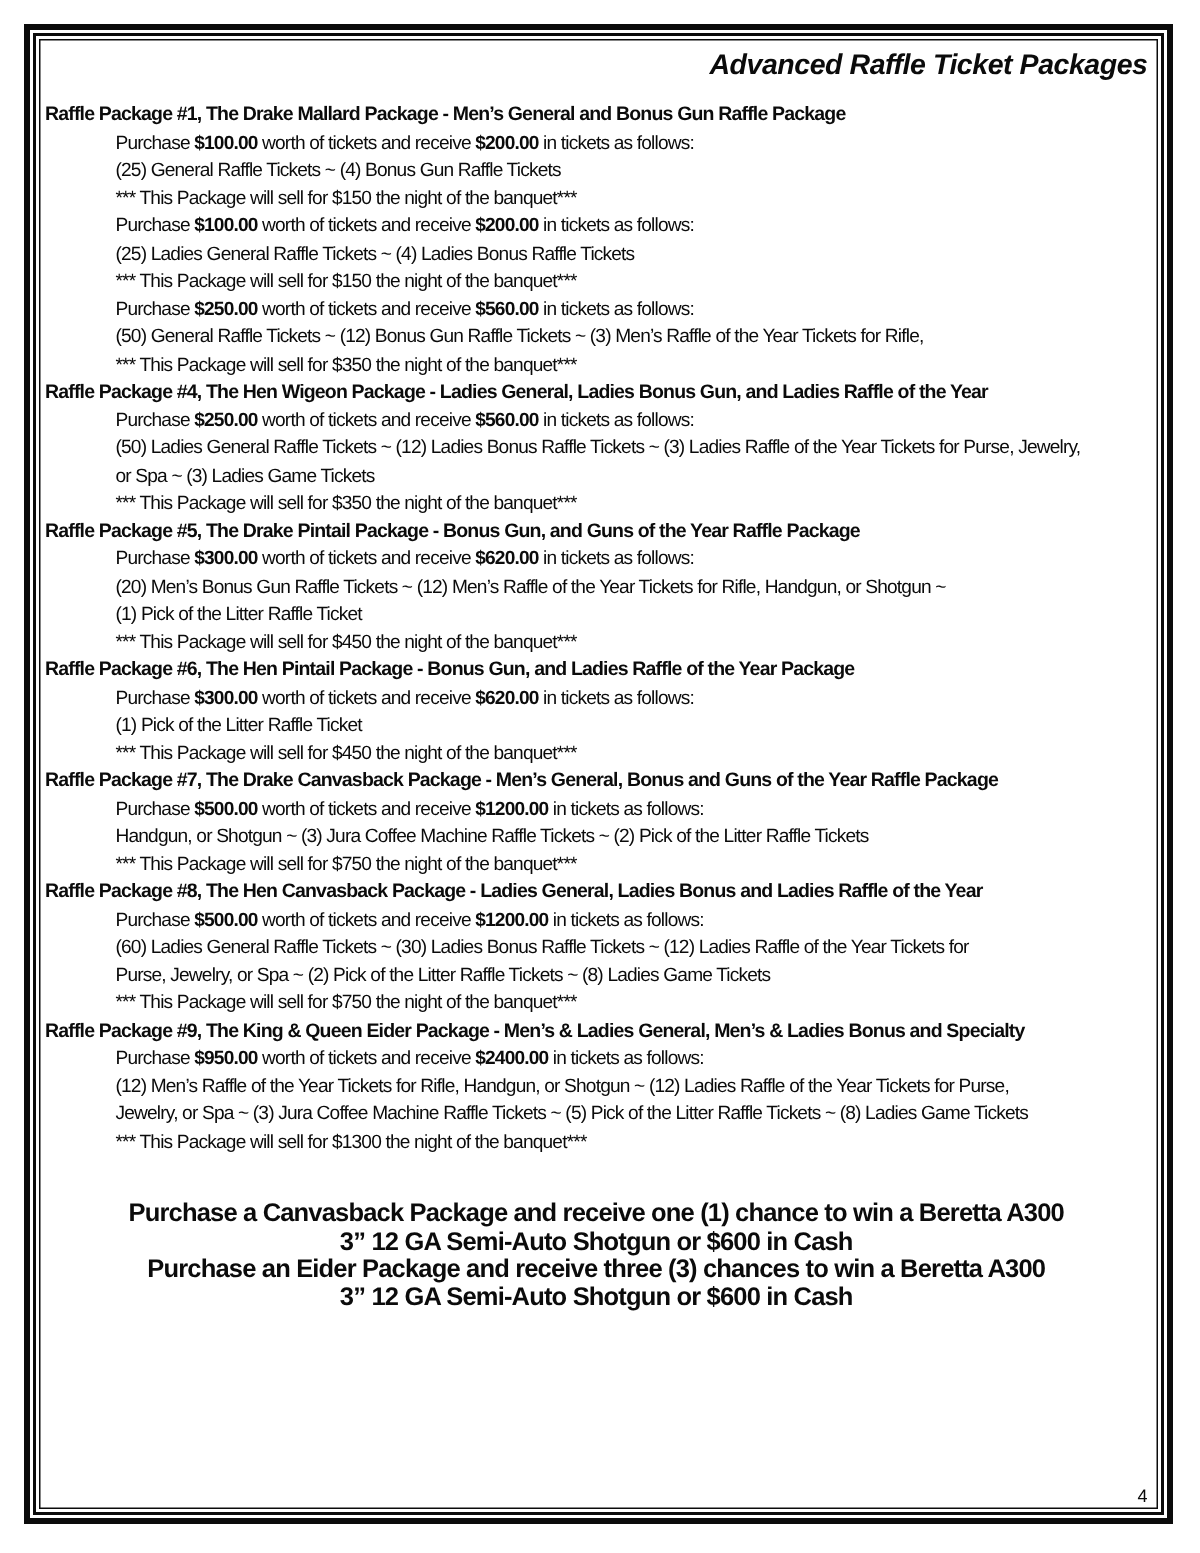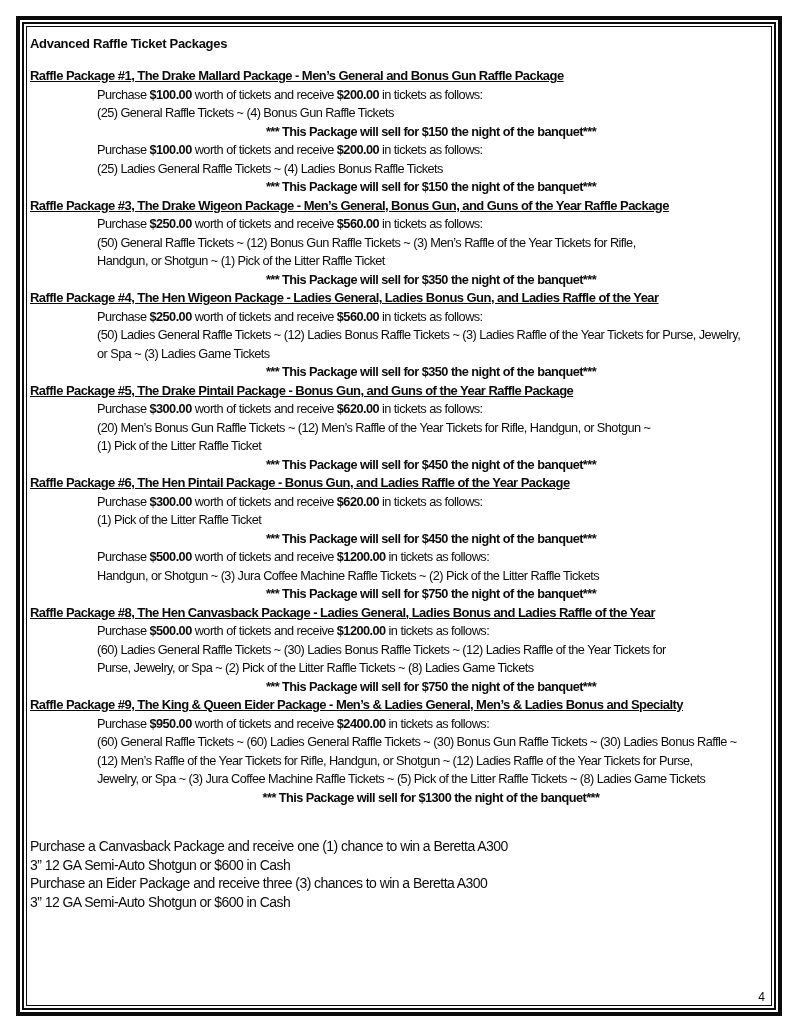--- a/index.html
+++ b/index.html
@@ -41,12 +41,13 @@
     letter-spacing: -0.55px;
   }
   .title {
-    font-size: 13px;
+    font-size: 19px;
     font-weight: bold;
-    text-align: left;
+    text-align: right;
     margin: 2px 0 12px 0;
     letter-spacing: -0.3px;
     line-height: 22px;
+    font-style: italic;
   }
   .pkg-heading {
     font-weight: bold;

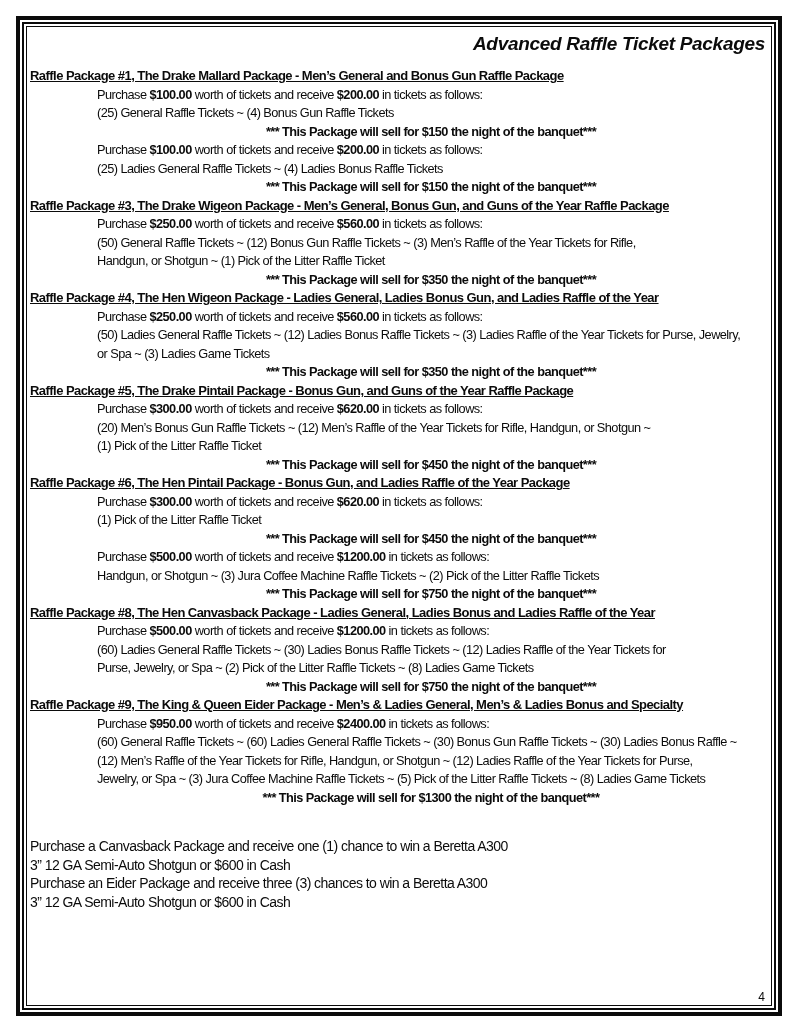--- a/index.html
+++ b/index.html
@@ -53,7 +53,6 @@
     font-weight: bold;
     white-space: nowrap;
     font-size: 13px;
-    text-decoration: underline;
   }
   .pkg-body { margin-left: 47px; }
   .pkg-line { white-space: nowrap; margin-left: 20px; }

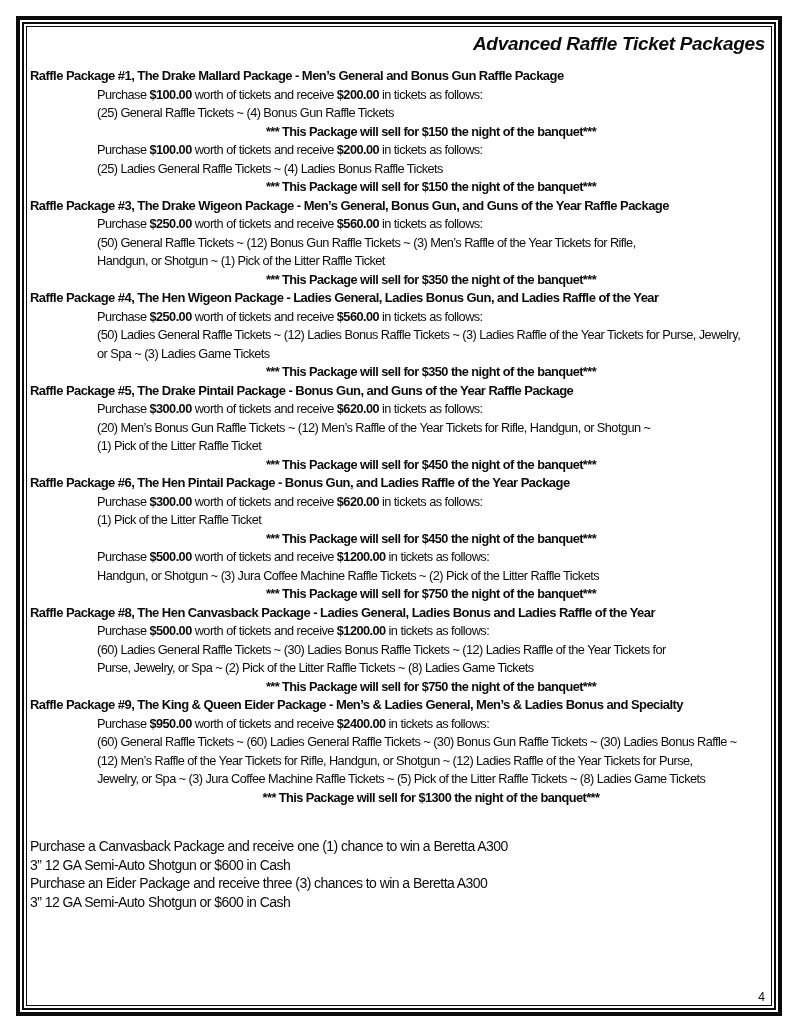--- a/index.html
+++ b/index.html
@@ -55,7 +55,7 @@
     font-size: 13px;
   }
   .pkg-body { margin-left: 47px; }
-  .pkg-line { white-space: nowrap; margin-left: 20px; }
+  .pkg-line { white-space: nowrap; }
   .pkg-line.sell { font-weight: bold; text-align: center; }
   .b { font-weight: bold; }
   .footer {

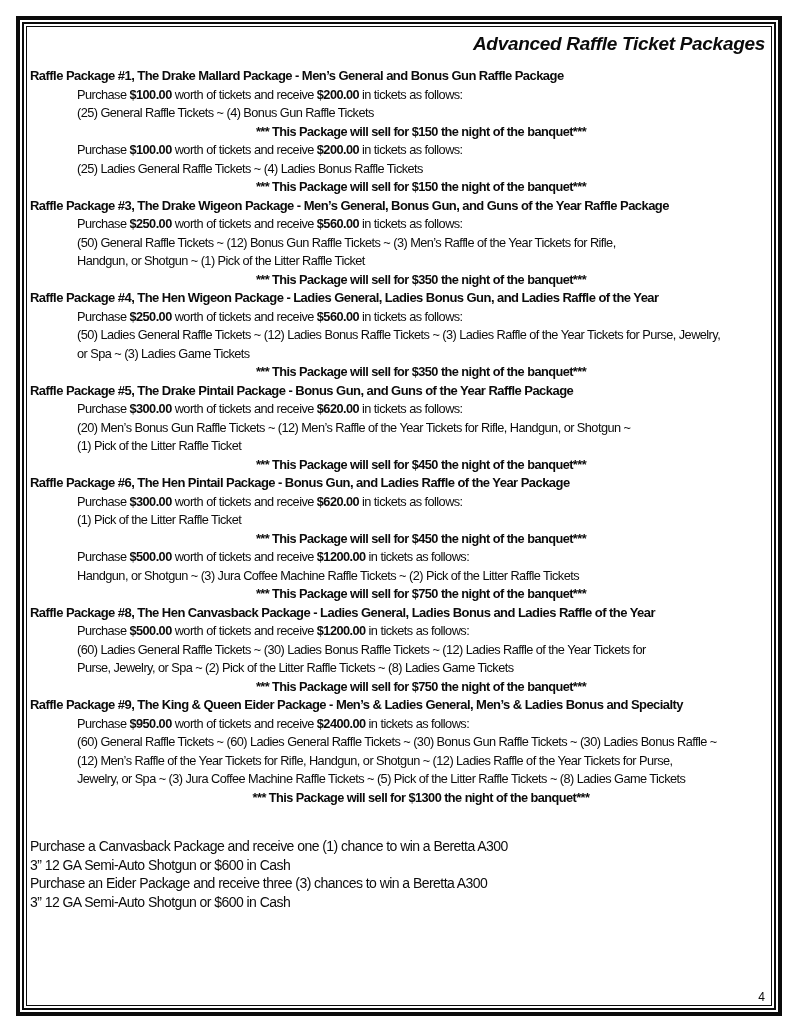--- a/index.html
+++ b/index.html
@@ -56,7 +56,7 @@
   }
   .pkg-body { margin-left: 47px; }
   .pkg-line { white-space: nowrap; }
-  .pkg-line.sell { font-weight: bold; text-align: center; }
+  .pkg-line.sell { font-weight: normal; }
   .b { font-weight: bold; }
   .footer {
     margin-top: 30px;

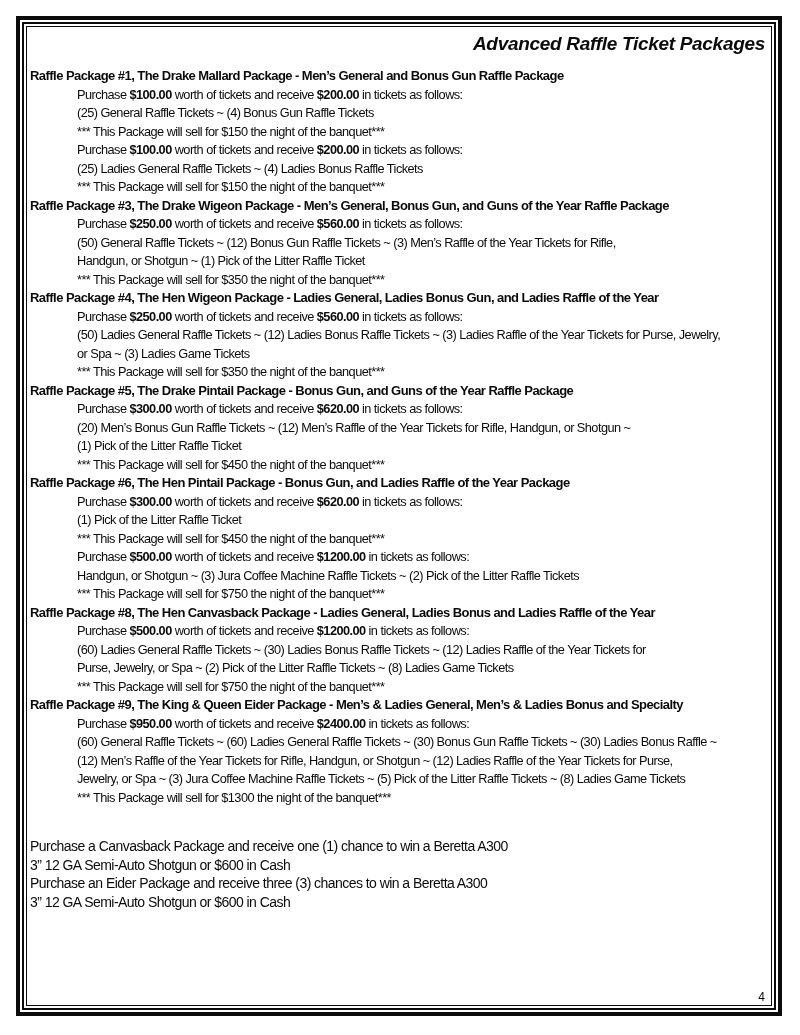--- a/index.html
+++ b/index.html
@@ -100,7 +100,6 @@
               </div>
             </section>
             <section class="pkg">
-              <div class="pkg-heading">Raffle Package #3, The Drake Wigeon Package - Men’s General, Bonus Gun, and Guns of the Year Raffle Package</div>
               <div class="pkg-body">
                 <div class="pkg-line purchase"><span>Purchase </span><span class="b">$250.00</span><span> worth of tickets and receive </span><span class="b">$560.00</span><span> in tickets as follows:</span></div>
                 <div class="pkg-line">(50) General Raffle Tickets ~ (12) Bonus Gun Raffle Tickets ~ (3) Men’s Raffle of the Year Tickets for Rifle,</div>

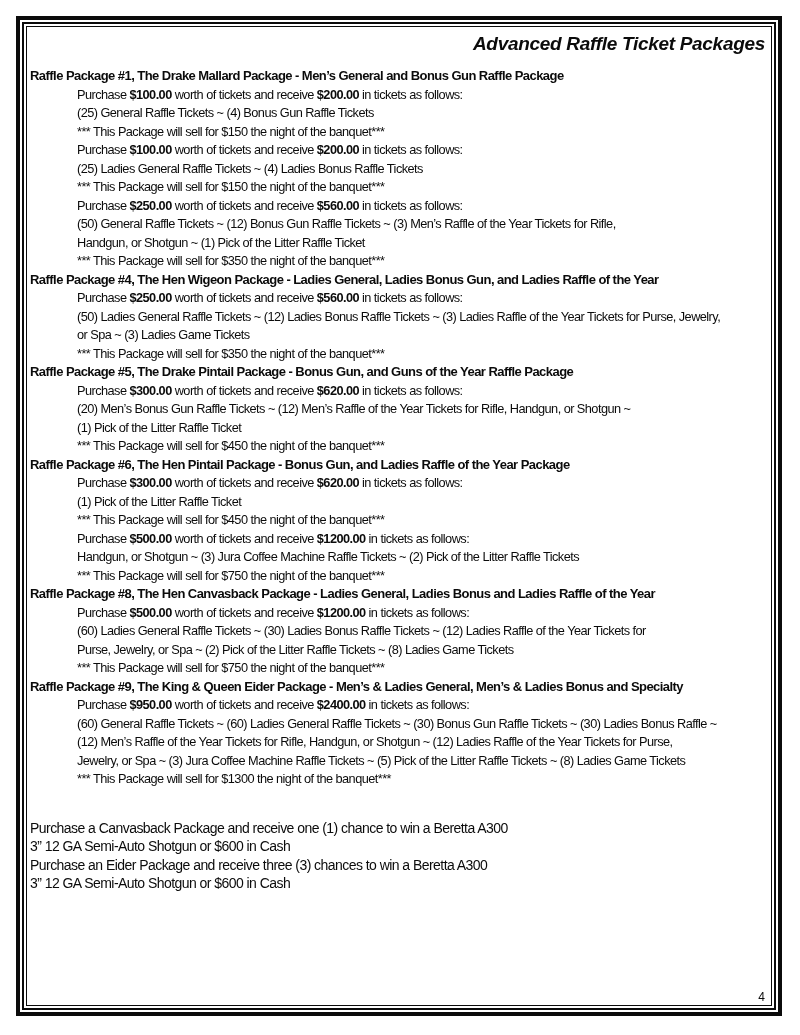--- a/index.html
+++ b/index.html
@@ -103,7 +103,6 @@
               <div class="pkg-body">
                 <div class="pkg-line purchase"><span>Purchase </span><span class="b">$250.00</span><span> worth of tickets and receive </span><span class="b">$560.00</span><span> in tickets as follows:</span></div>
                 <div class="pkg-line">(50) General Raffle Tickets ~ (12) Bonus Gun Raffle Tickets ~ (3) Men’s Raffle of the Year Tickets for Rifle,</div>
-                <div class="pkg-line">Handgun, or Shotgun ~ (1) Pick of the Litter Raffle Ticket</div>
                 <div class="pkg-line sell">*** This Package will sell for $350 the night of the banquet***</div>
               </div>
             </section>

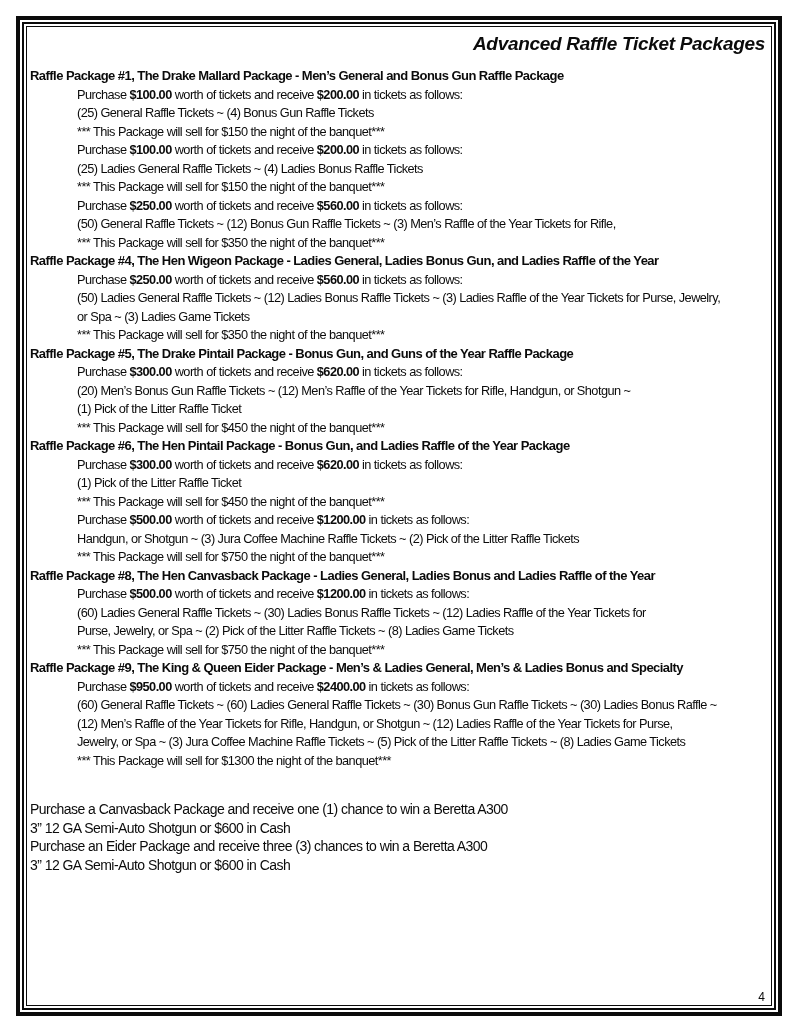--- a/index.html
+++ b/index.html
@@ -133,6 +133,7 @@
               </div>
             </section>
             <section class="pkg">
+              <div class="pkg-heading">Raffle Package #7, The Drake Canvasback Package - Men’s General, Bonus and Guns of the Year Raffle Package</div>
               <div class="pkg-body">
                 <div class="pkg-line purchase"><span>Purchase </span><span class="b">$500.00</span><span> worth of tickets and receive </span><span class="b">$1200.00</span><span> in tickets as follows:</span></div>
                 <div class="pkg-line">Handgun, or Shotgun ~ (3) Jura Coffee Machine Raffle Tickets  ~ (2) Pick of the Litter Raffle Tickets</div>

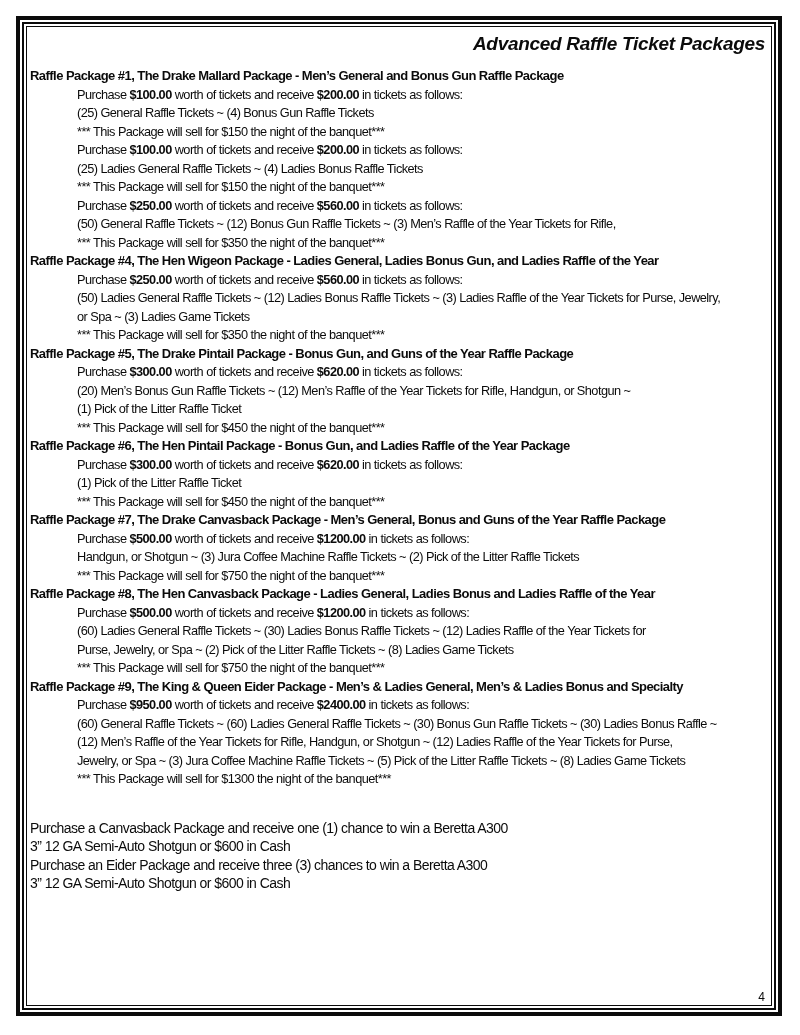--- a/index.html
+++ b/index.html
@@ -153,7 +153,6 @@
               <div class="pkg-heading">Raffle Package #9, The King &amp; Queen Eider Package - Men’s &amp; Ladies General, Men’s &amp; Ladies Bonus and Specialty</div>
               <div class="pkg-body">
                 <div class="pkg-line purchase"><span>Purchase </span><span class="b">$950.00</span><span> worth of tickets and receive </span><span class="b">$2400.00</span><span> in tickets as follows:</span></div>
-                <div class="pkg-line">(60) General Raffle Tickets ~ (60) Ladies General Raffle Tickets ~ (30) Bonus Gun Raffle Tickets ~ (30) Ladies Bonus Raffle ~</div>
                 <div class="pkg-line">(12) Men’s Raffle of the Year Tickets for Rifle, Handgun, or Shotgun ~ (12) Ladies Raffle of the Year Tickets for Purse,</div>
                 <div class="pkg-line">Jewelry, or Spa ~ (3) Jura Coffee Machine Raffle Tickets ~ (5) Pick of the Litter Raffle Tickets ~ (8) Ladies Game Tickets</div>
                 <div class="pkg-line sell">*** This Package will sell for $1300 the night of the banquet***</div>

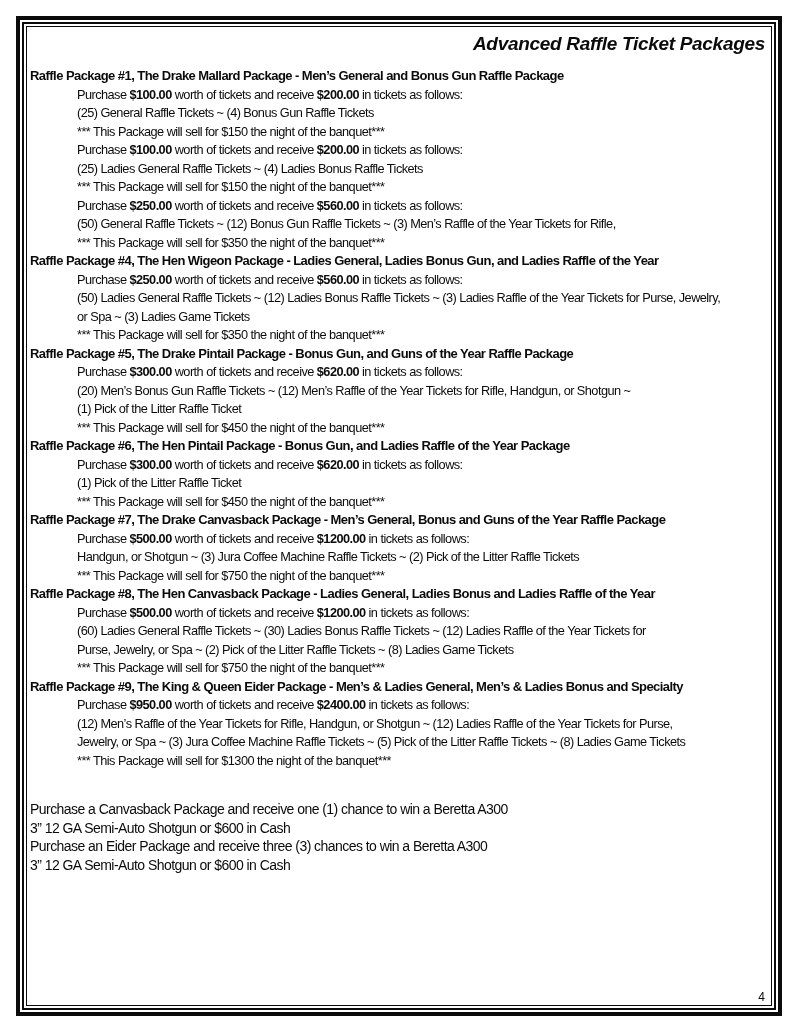--- a/index.html
+++ b/index.html
@@ -60,8 +60,9 @@
   .b { font-weight: bold; }
   .footer {
     margin-top: 30px;
-    font-weight: normal;
-    font-size: 14px;
+    text-align: center;
+    font-weight: bold;
+    font-size: 17px;
   }
   .footer .fline { white-space: nowrap; }
   .pagenum {

